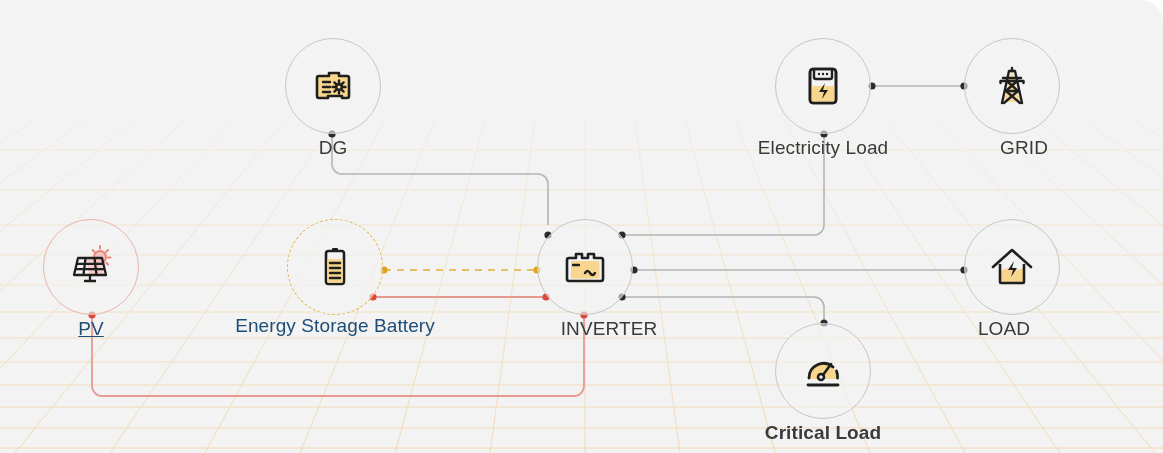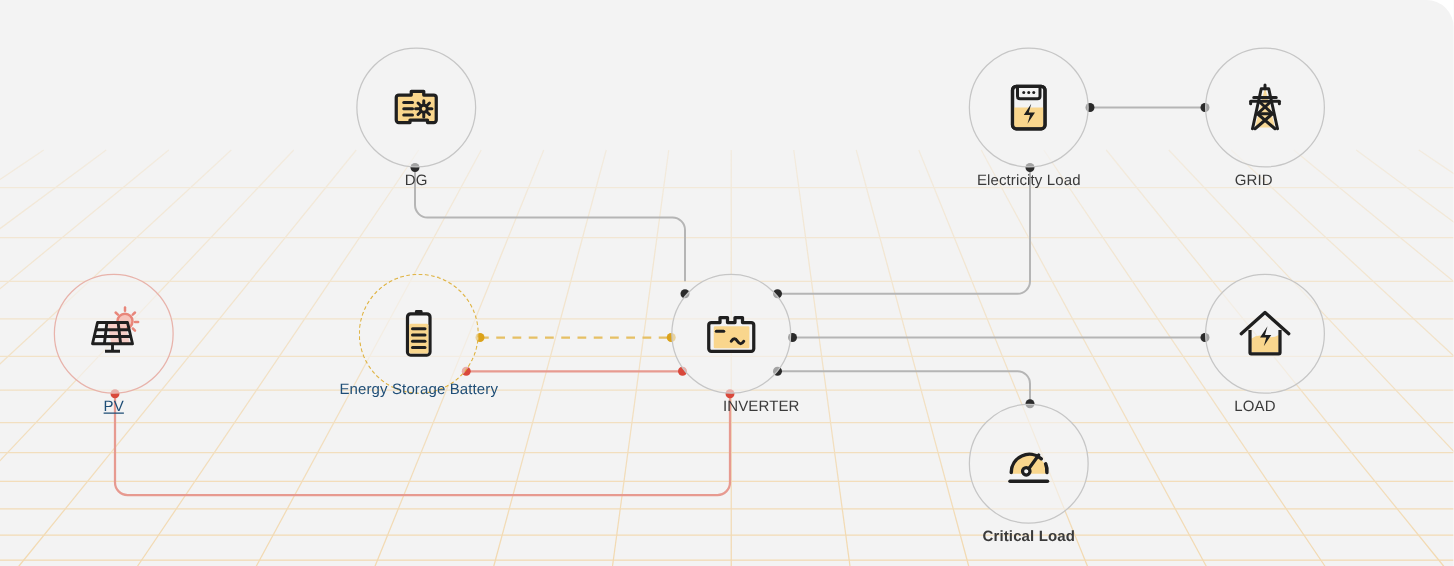--- a/index.html
+++ b/index.html
@@ -35,7 +35,7 @@
     .label {
       position: absolute;
       transform: translateX(-50%);
-      font-size: 12px;
+      font-size: 19px;
       color: #3a3a3a;
       white-space: nowrap;
       letter-spacing: 0.1px;

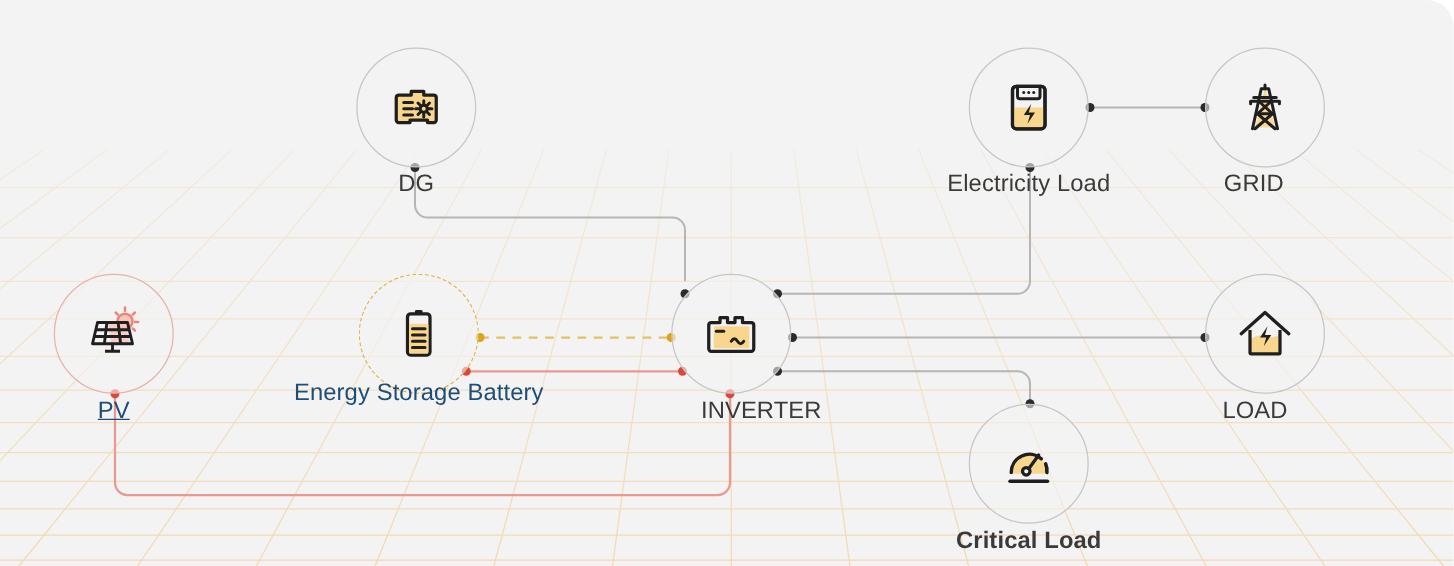--- a/index.html
+++ b/index.html
@@ -188,7 +188,7 @@
       </g>
     </svg>
   </div>
-  <div class="label" style="left:1003px;top:137px;">GRID</div>
+  <div class="label" style="left:1024px;top:137px;">GRID</div>
 
   <div class="node pv" style="left:43px;top:219px;">
     <svg class="icon" viewBox="0 0 48 48">

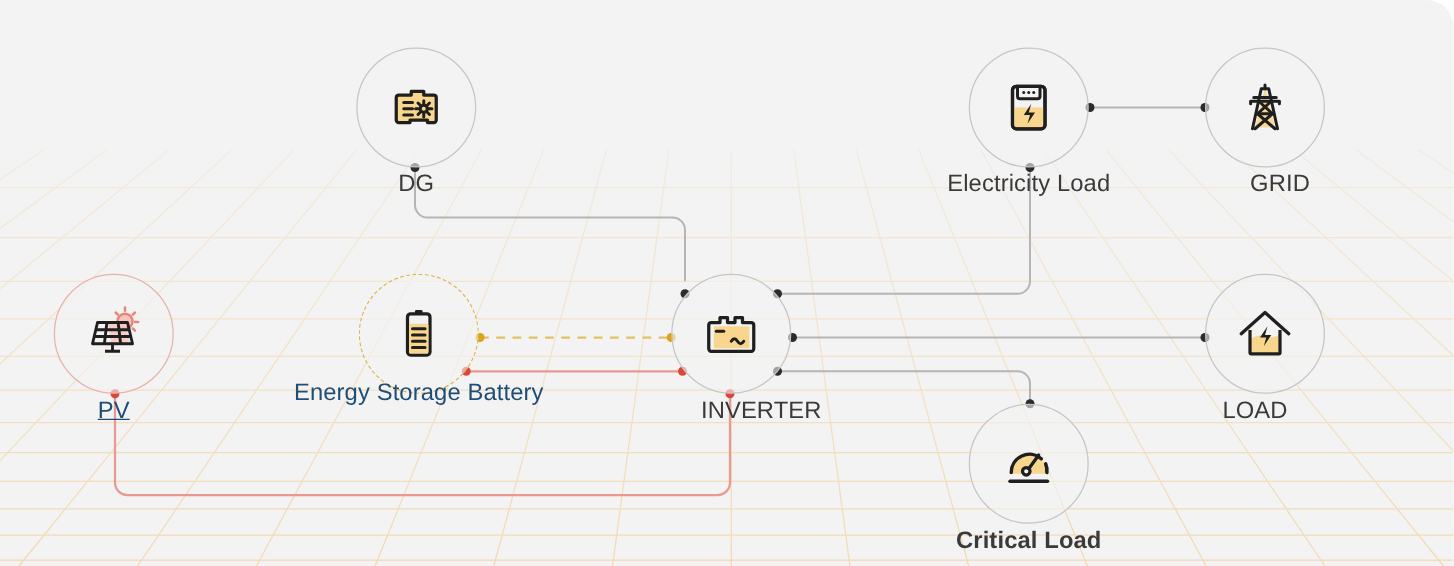--- a/index.html
+++ b/index.html
@@ -224,7 +224,7 @@
       </g>
     </svg>
   </div>
-  <div class="label blue" style="left:335px;top:304px;">Energy Storage Battery</div>
+  <div class="label blue" style="left:335px;top:315px;">Energy Storage Battery</div>
 
   <div class="node" style="left:537px;top:219px;">
     <svg class="icon" viewBox="0 0 48 48">

